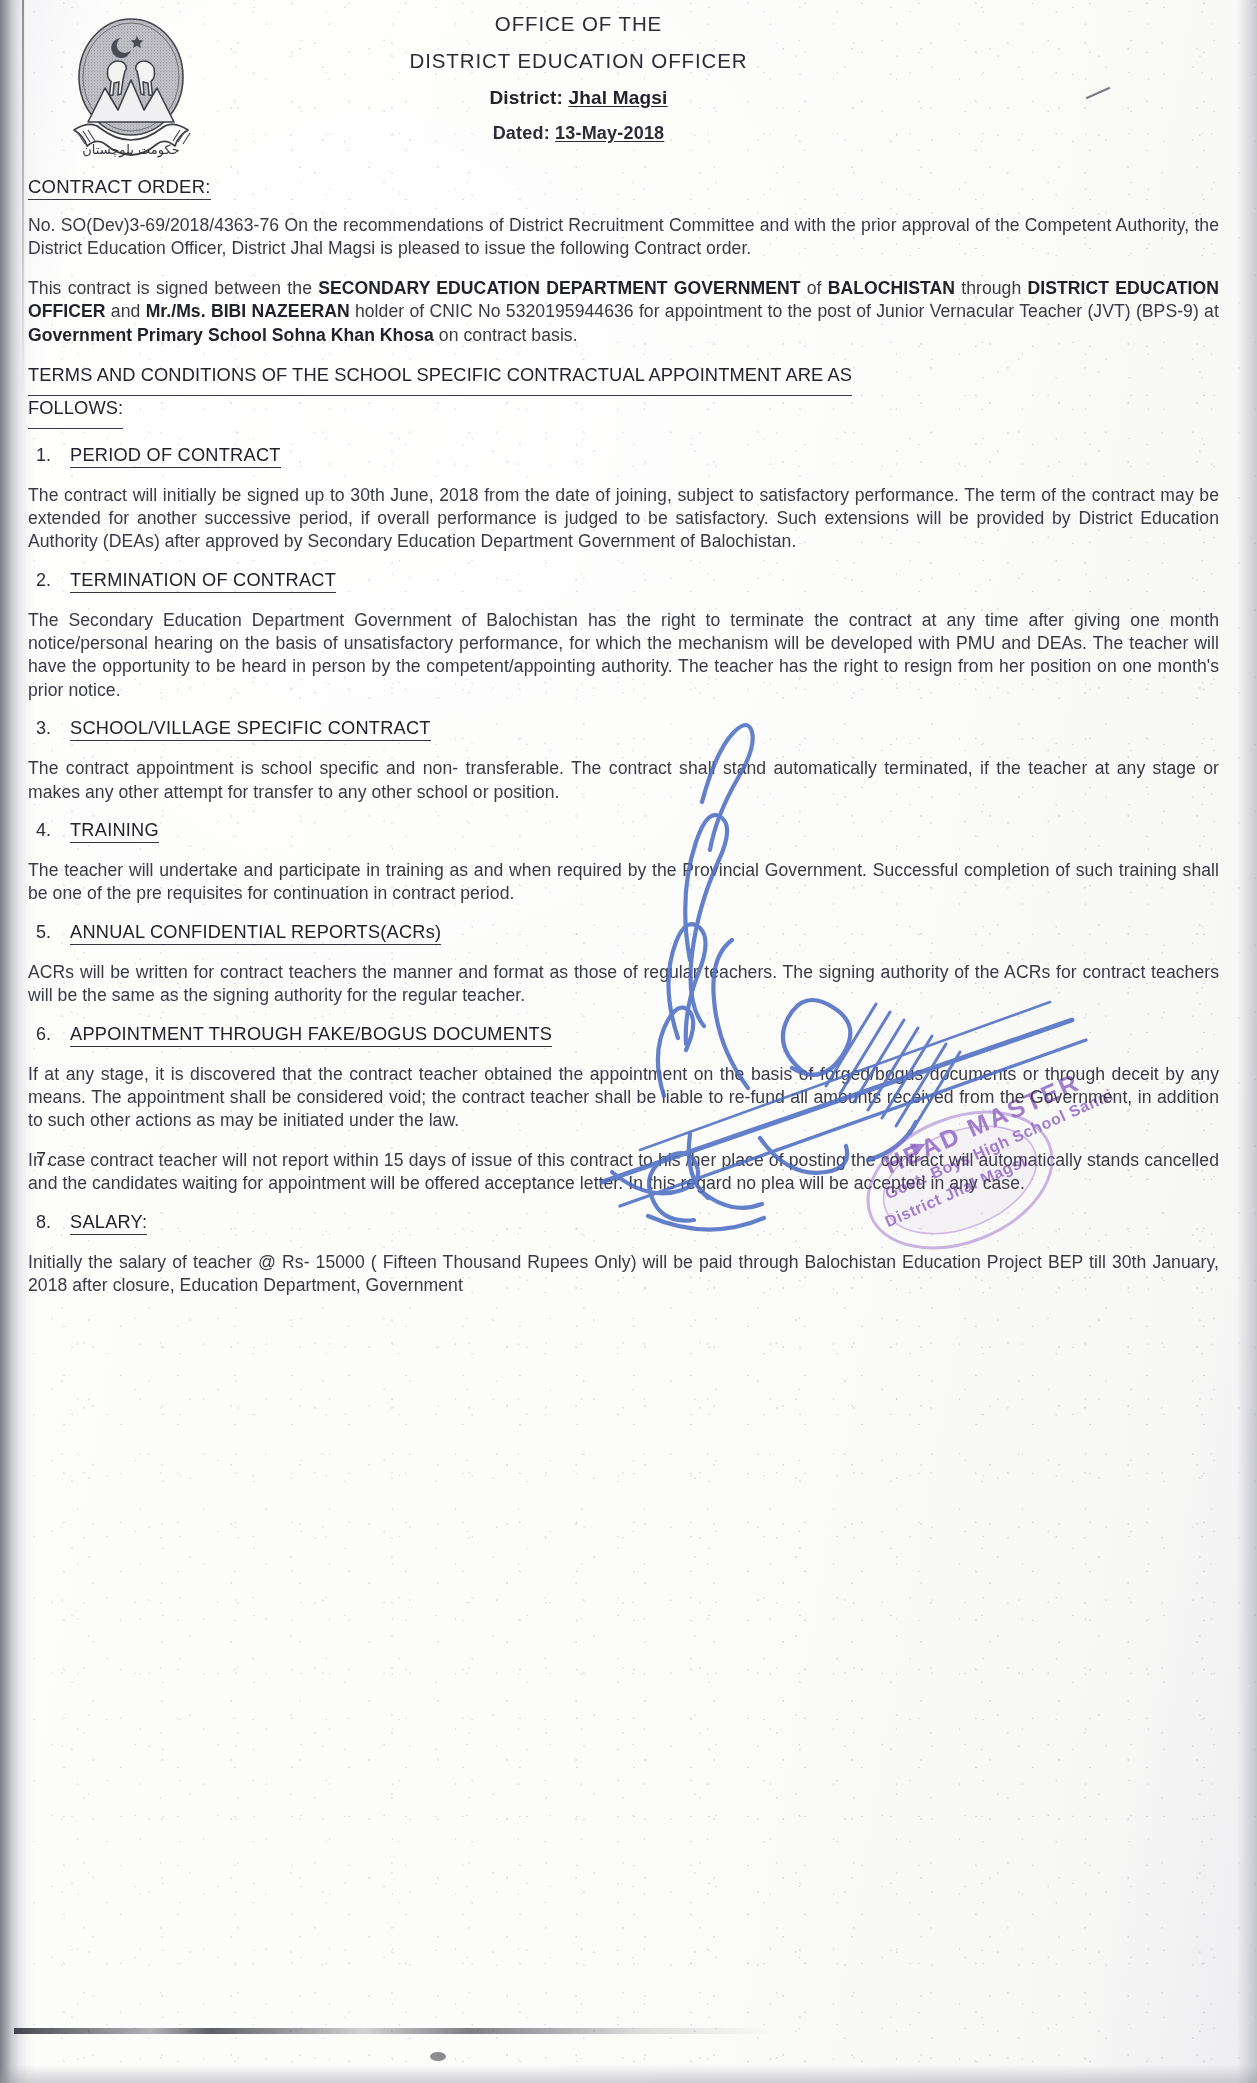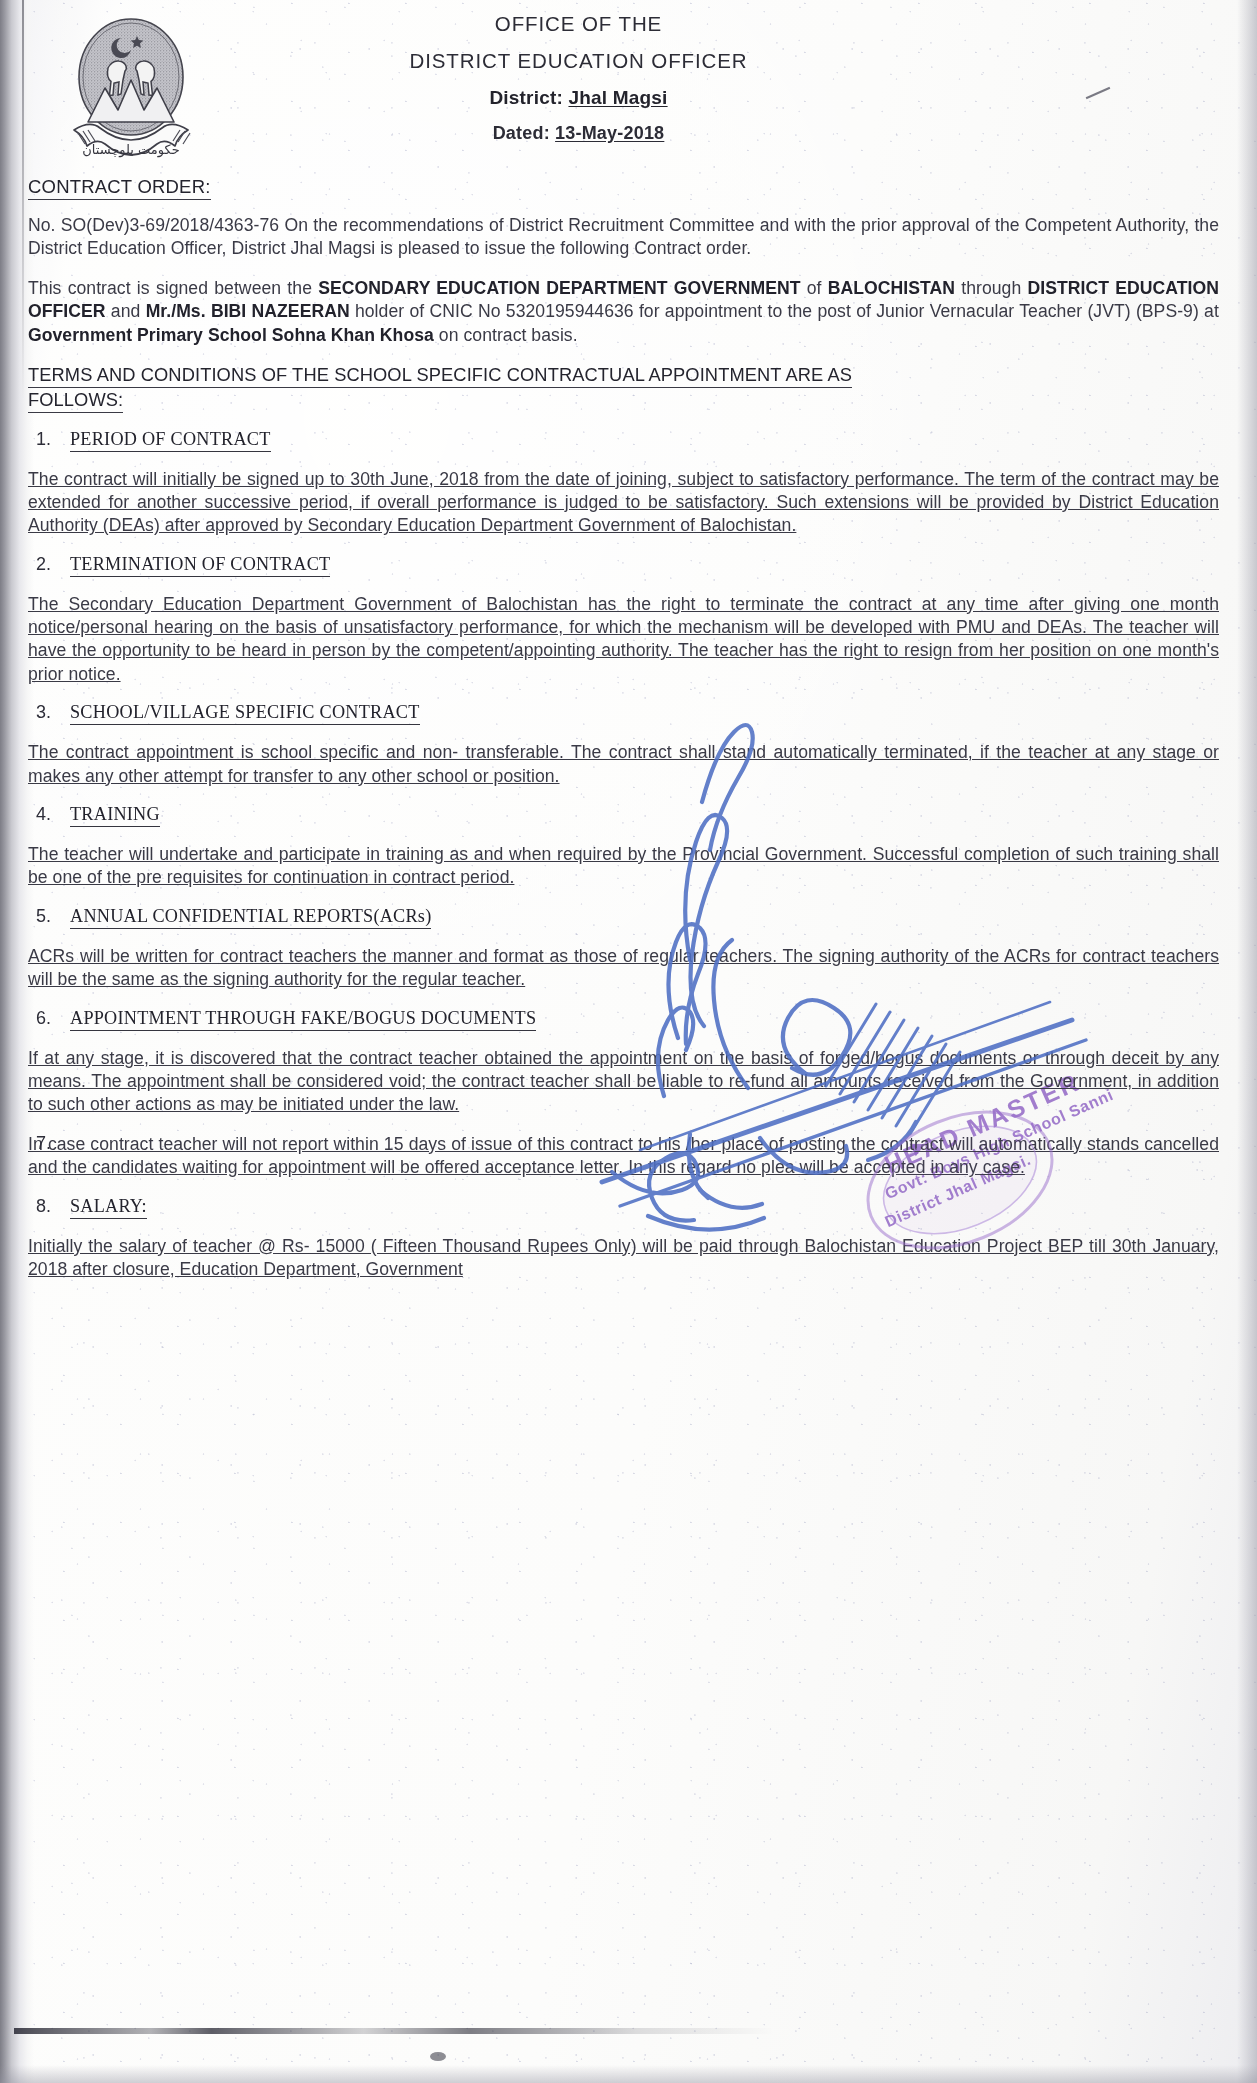--- a/index.html
+++ b/index.html
@@ -173,7 +173,7 @@
   .banner-title span.l {
     display: inline-block;
     border-bottom: 1.6px solid #3a3a45;
-    padding-bottom: 0px;
+    padding-bottom: 8px;
   }
 
   

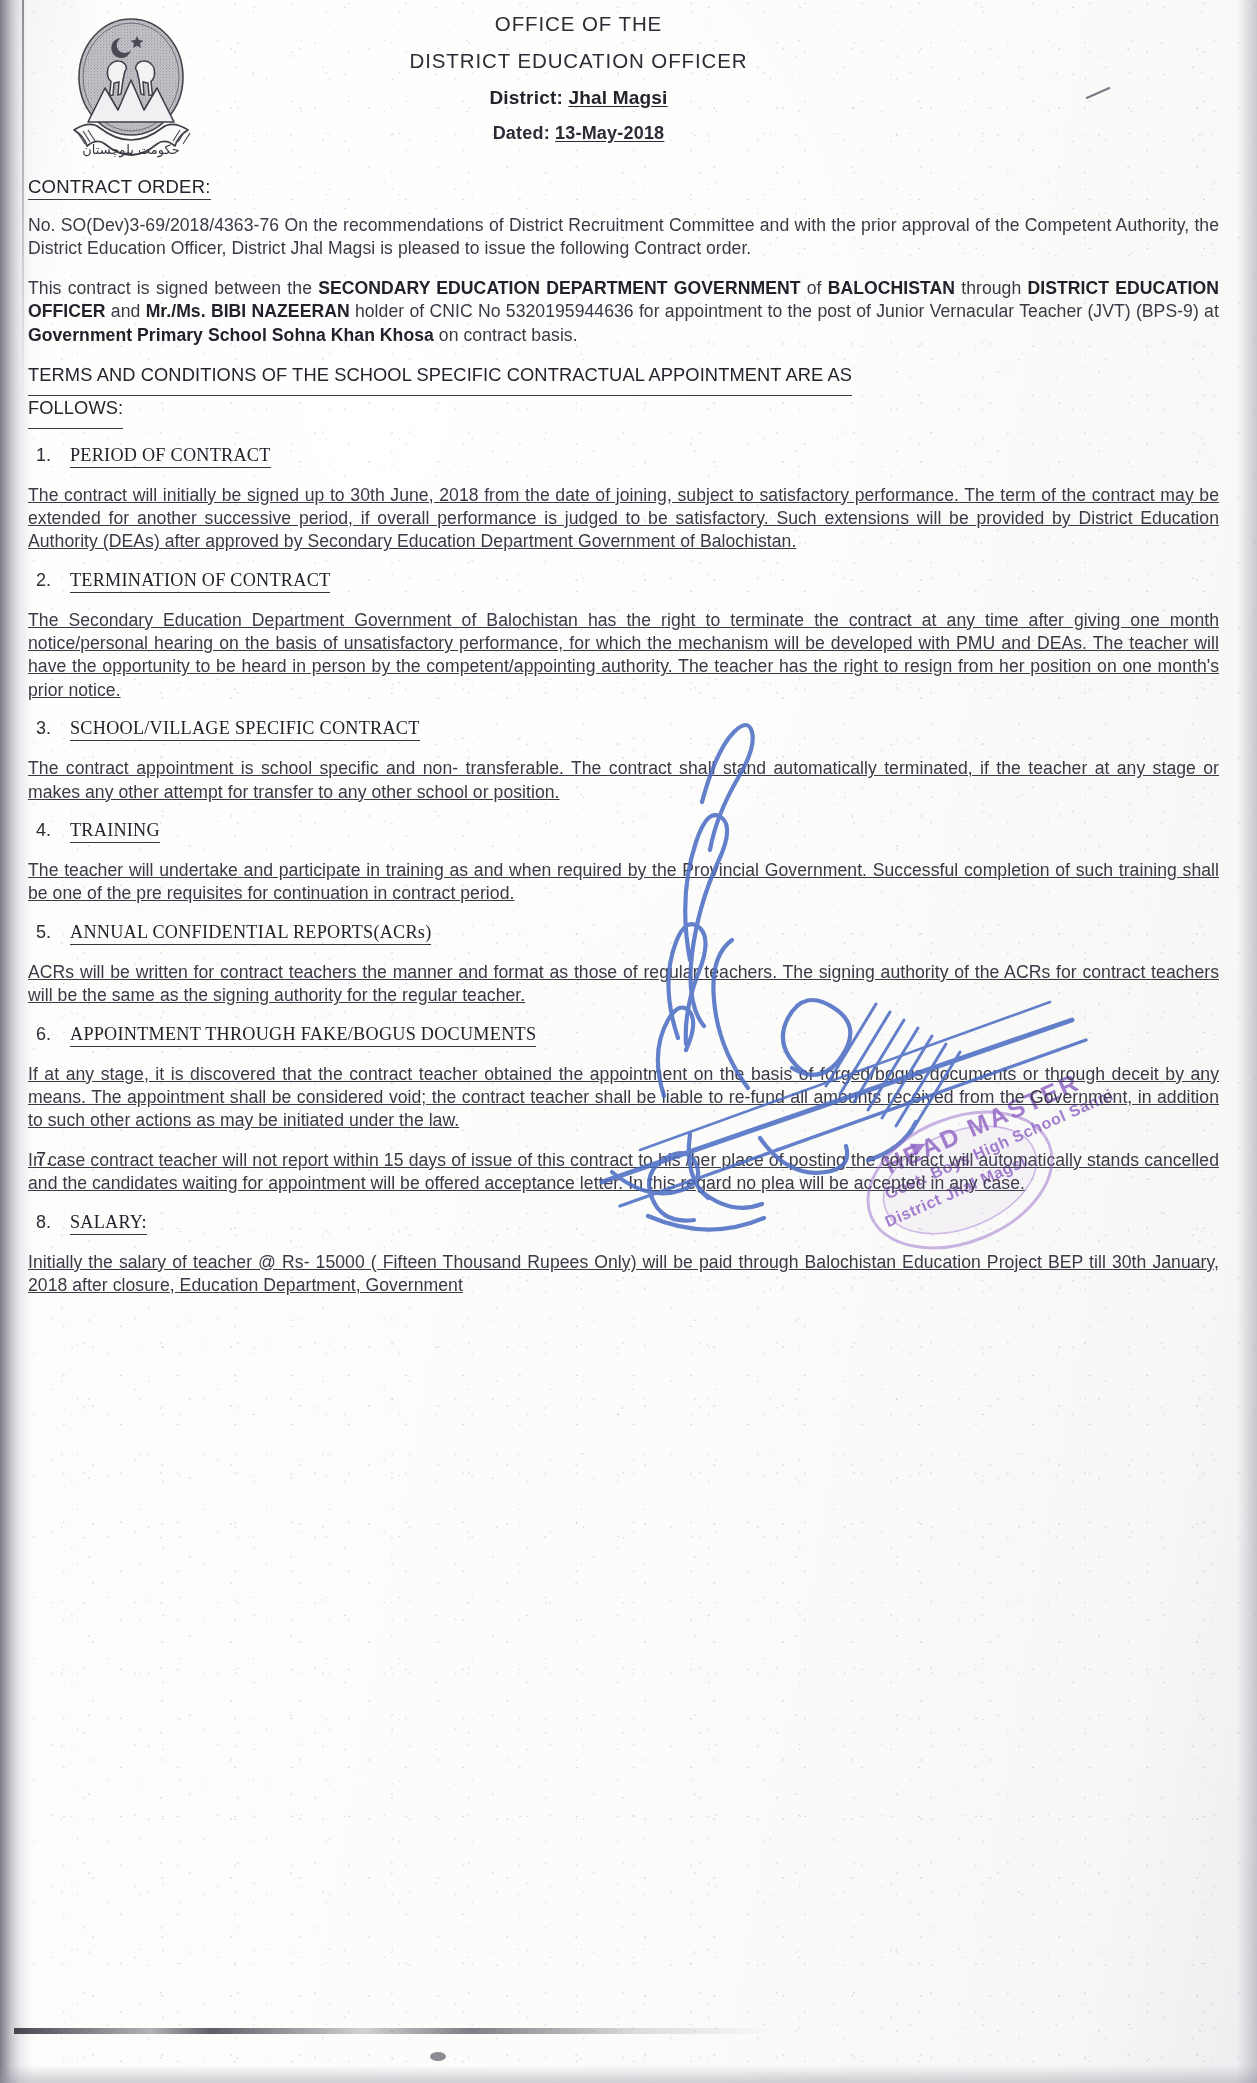--- a/index.html
+++ b/index.html
@@ -196,7 +196,6 @@
     border-bottom: 1.7px solid #35353f;
     padding-bottom: 1px;
     display: inline-block;
-    font-family: Liberation Serif, serif;
   }
 
   .body-after-clause { margin-top: 20px; text-decoration: underline; }

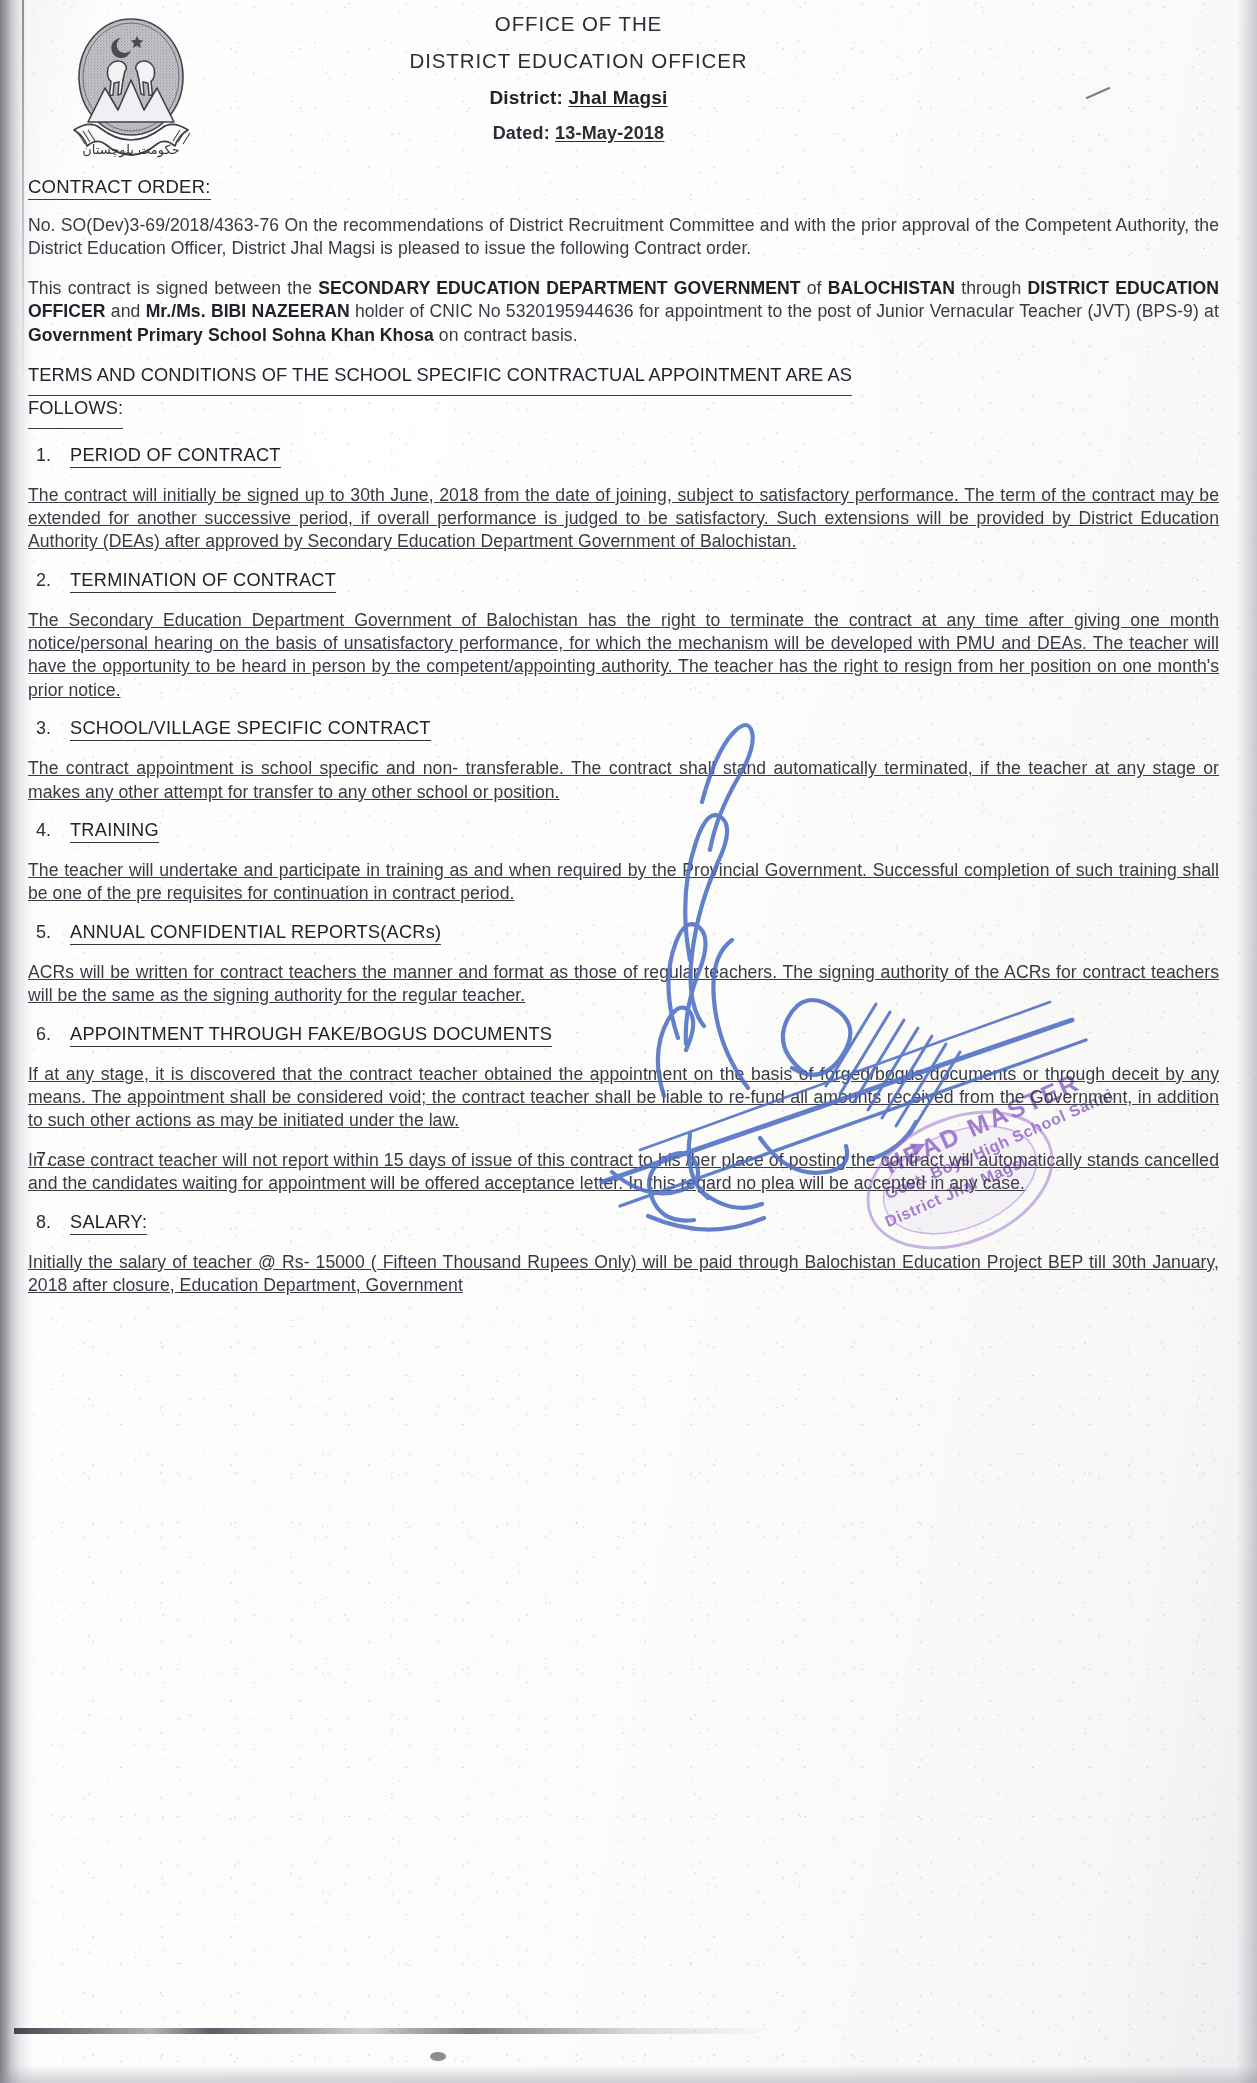--- a/index.html
+++ b/index.html
@@ -198,7 +198,7 @@
     display: inline-block;
   }
 
-  .body-after-clause { margin-top: 20px; text-decoration: underline; }
+  .body-after-clause { margin-top: 20px; }
 
   
   #ink-layer {

